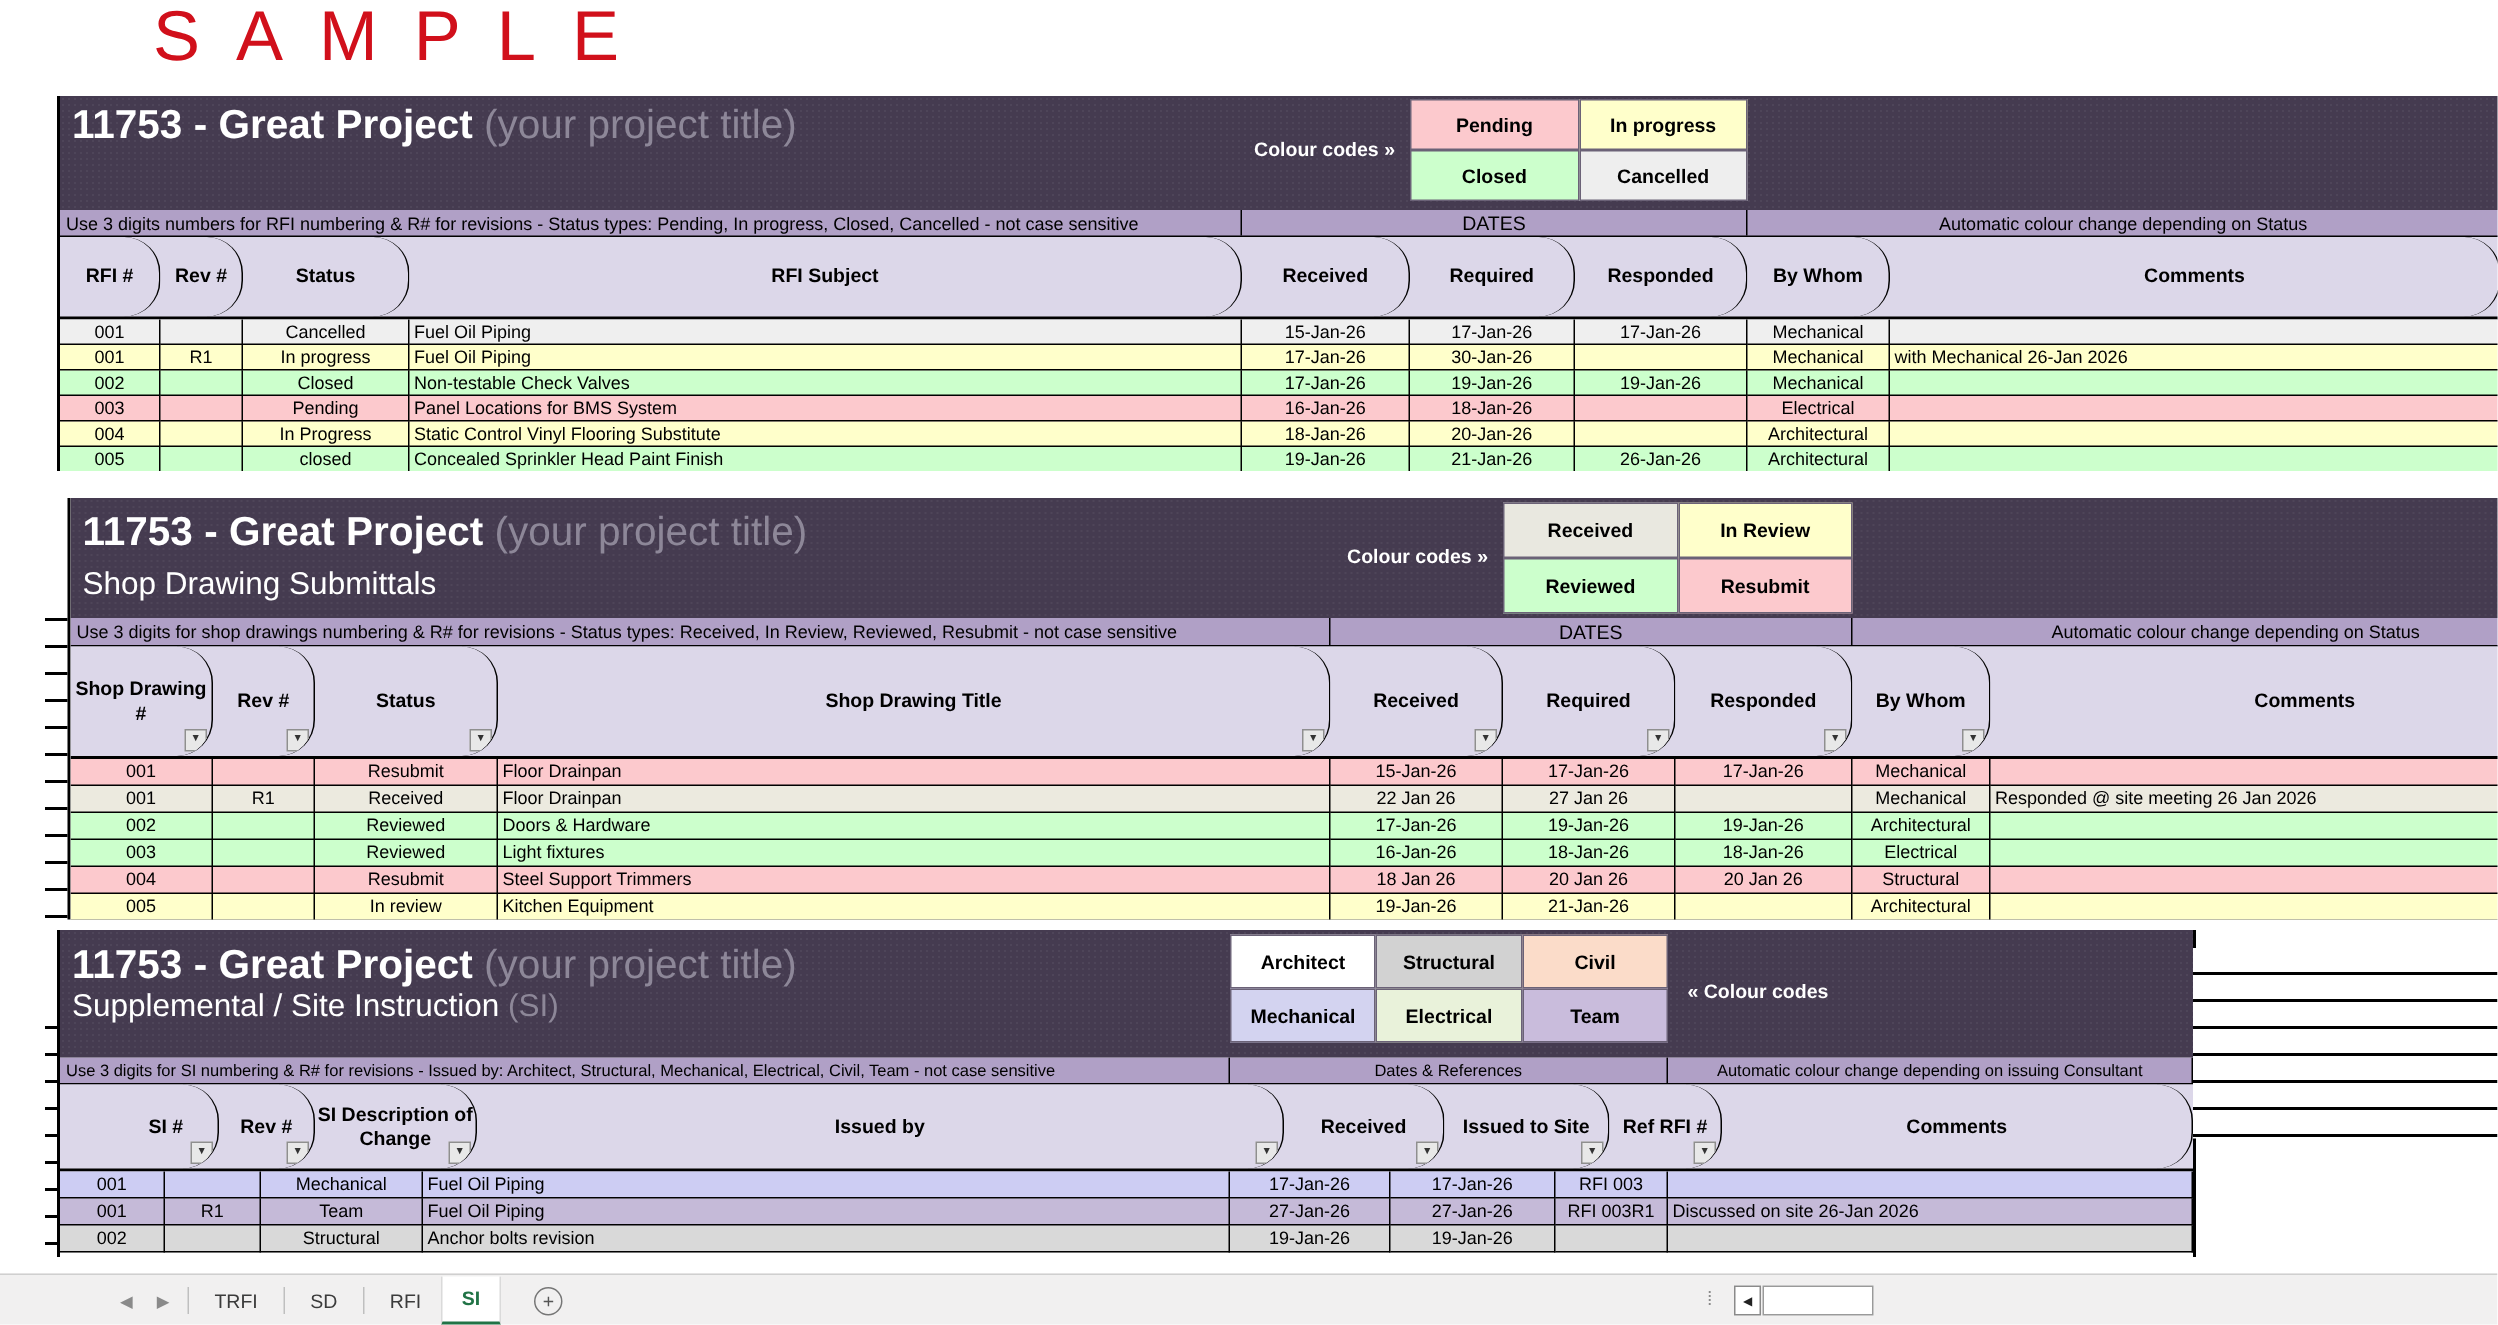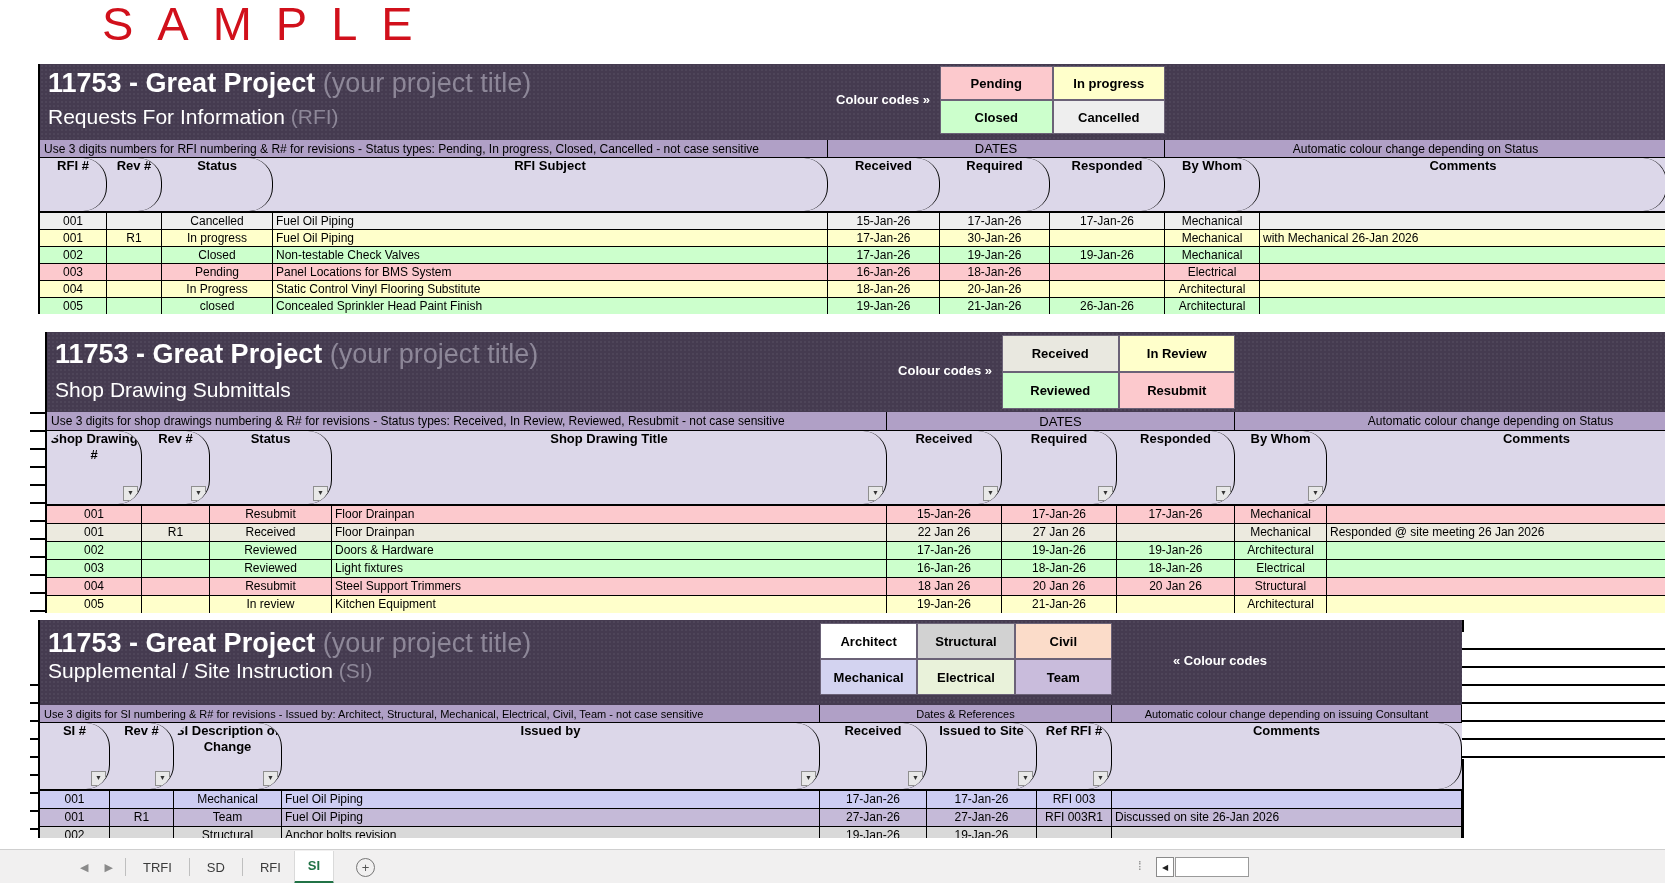--- a/index.html
+++ b/index.html
@@ -124,10 +124,6 @@
       <span>11753 - Great Project</span>
       <span class="hint">(your project title)</span>
     </div>
-    <div class="t2">
-      <span>Requests For Information</span>
-      <span class="hint">(RFI)</span>
-    </div>
     <div class="cc-label">Colour codes »</div>
     <div class="cc-grid">
       <div class="swatch" style="background: rgb(252, 201, 205);">Pending</div>

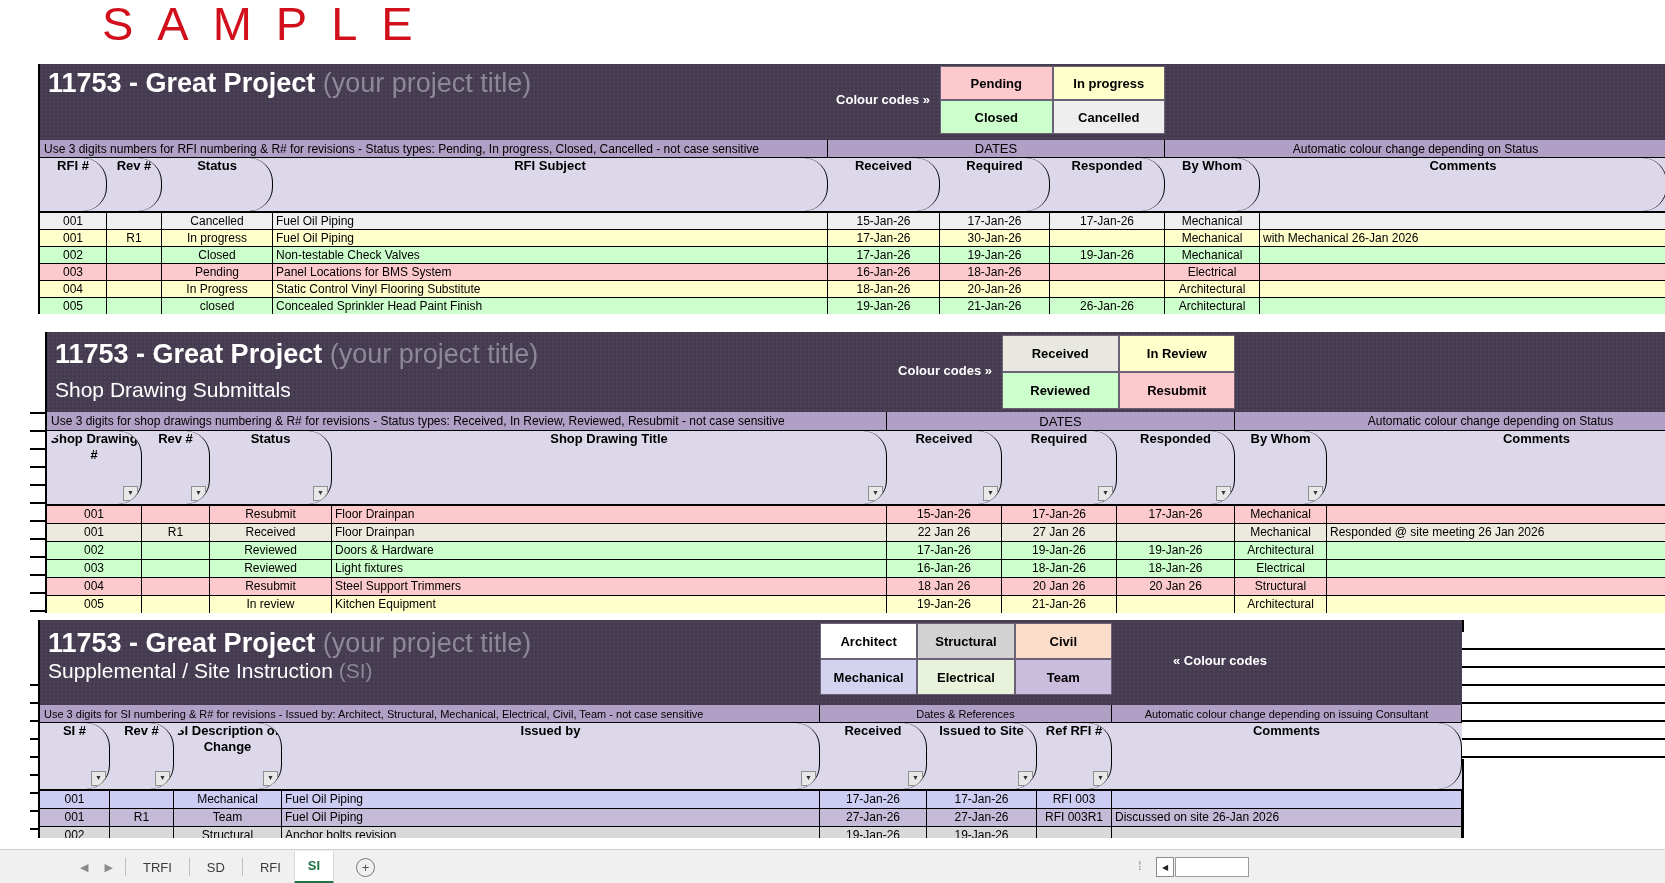--- a/index.html
+++ b/index.html
@@ -32,7 +32,7 @@
   .bseg.mid{font-size:13px;}
 
   .thead{display:grid;background:#dcd7e9;border-bottom:2px solid #000;box-sizing:border-box;}
-  .hcell{position:relative;border-right:1px solid #000;display:flex;align-items:flex-start;
+  .hcell{position:relative;border-right:1px solid #000;display:flex;align-items:center;
          justify-content:center;text-align:center;font-weight:bold;font-size:13px;line-height:1.25;
          overflow:hidden;border-radius:24px;}
   .fbtn{position:absolute;right:3px;bottom:3px;width:15px;height:15px;background:#e8e8e8;

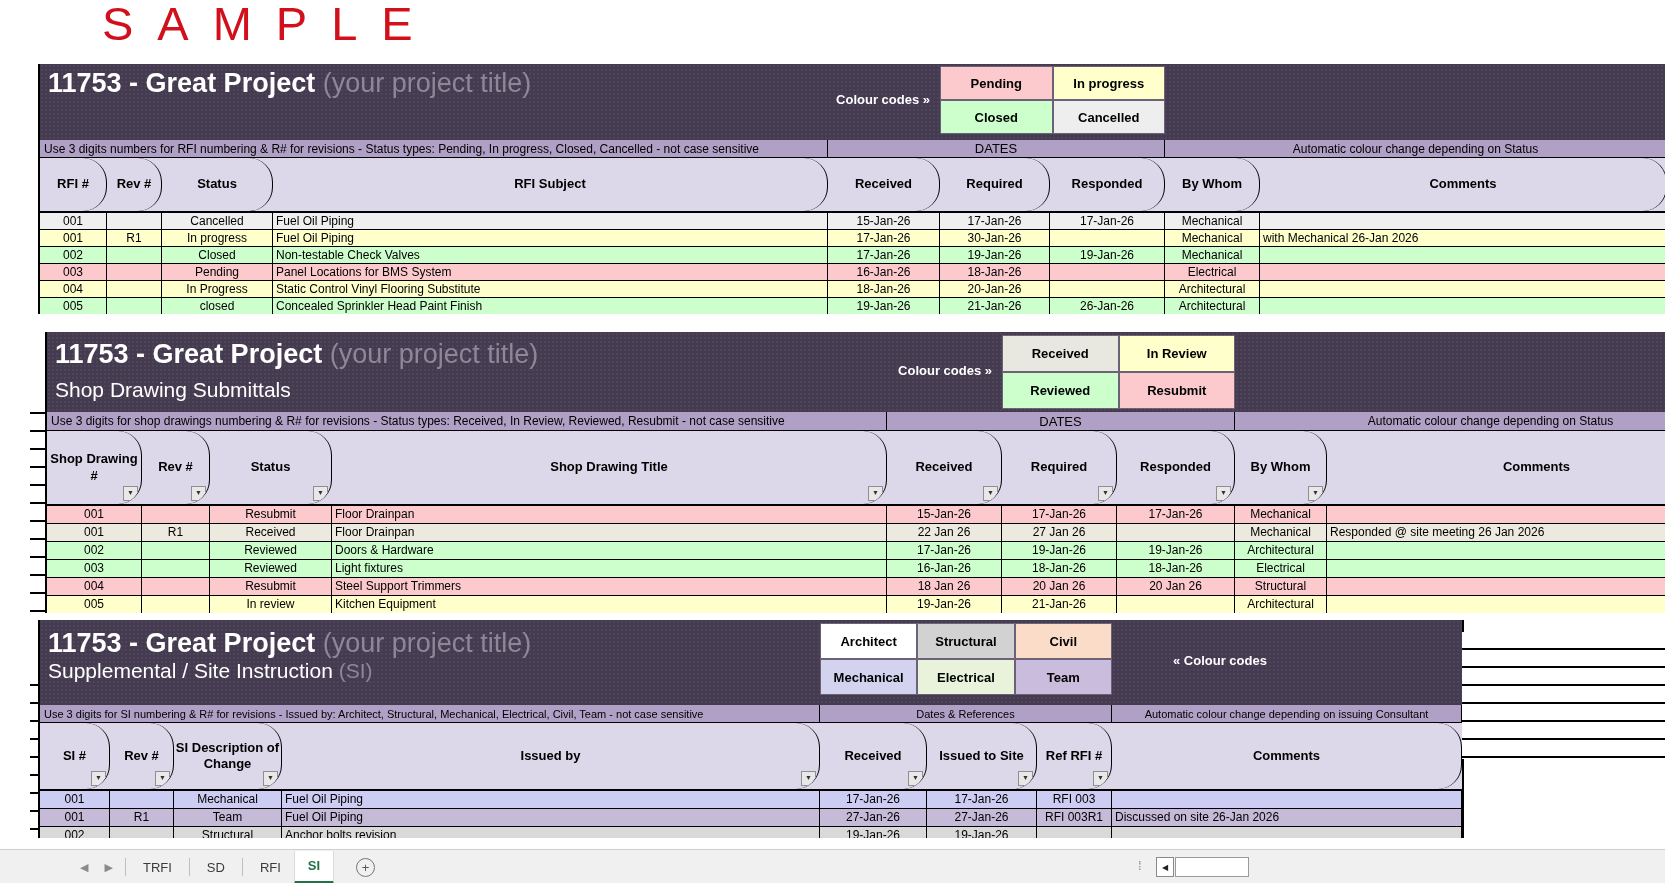--- a/index.html
+++ b/index.html
@@ -80,7 +80,7 @@
   .sec-si .t1{top:8px;}
   .sec-si .t2{top:39px;}
   .sec-si .cc-grid{left:780px;top:3px;width:292px;height:72px;grid-template-columns:1fr 1fr 1fr;grid-template-rows:1fr 1fr;}
-  .sec-si .cc-label{left:1133px;top:0;height:80px;width:160px;justify-content:flex-start;}
+  .sec-si .cc-label{left:1085px;top:0;height:80px;width:160px;justify-content:flex-start;}
   .sec-si .banner{height:17px;}
   .sec-si .bseg{font-size:11px;}
   .sec-si .b1{width:780px;}.sec-si .b2{width:292px;}.sec-si .b3{flex:1;}

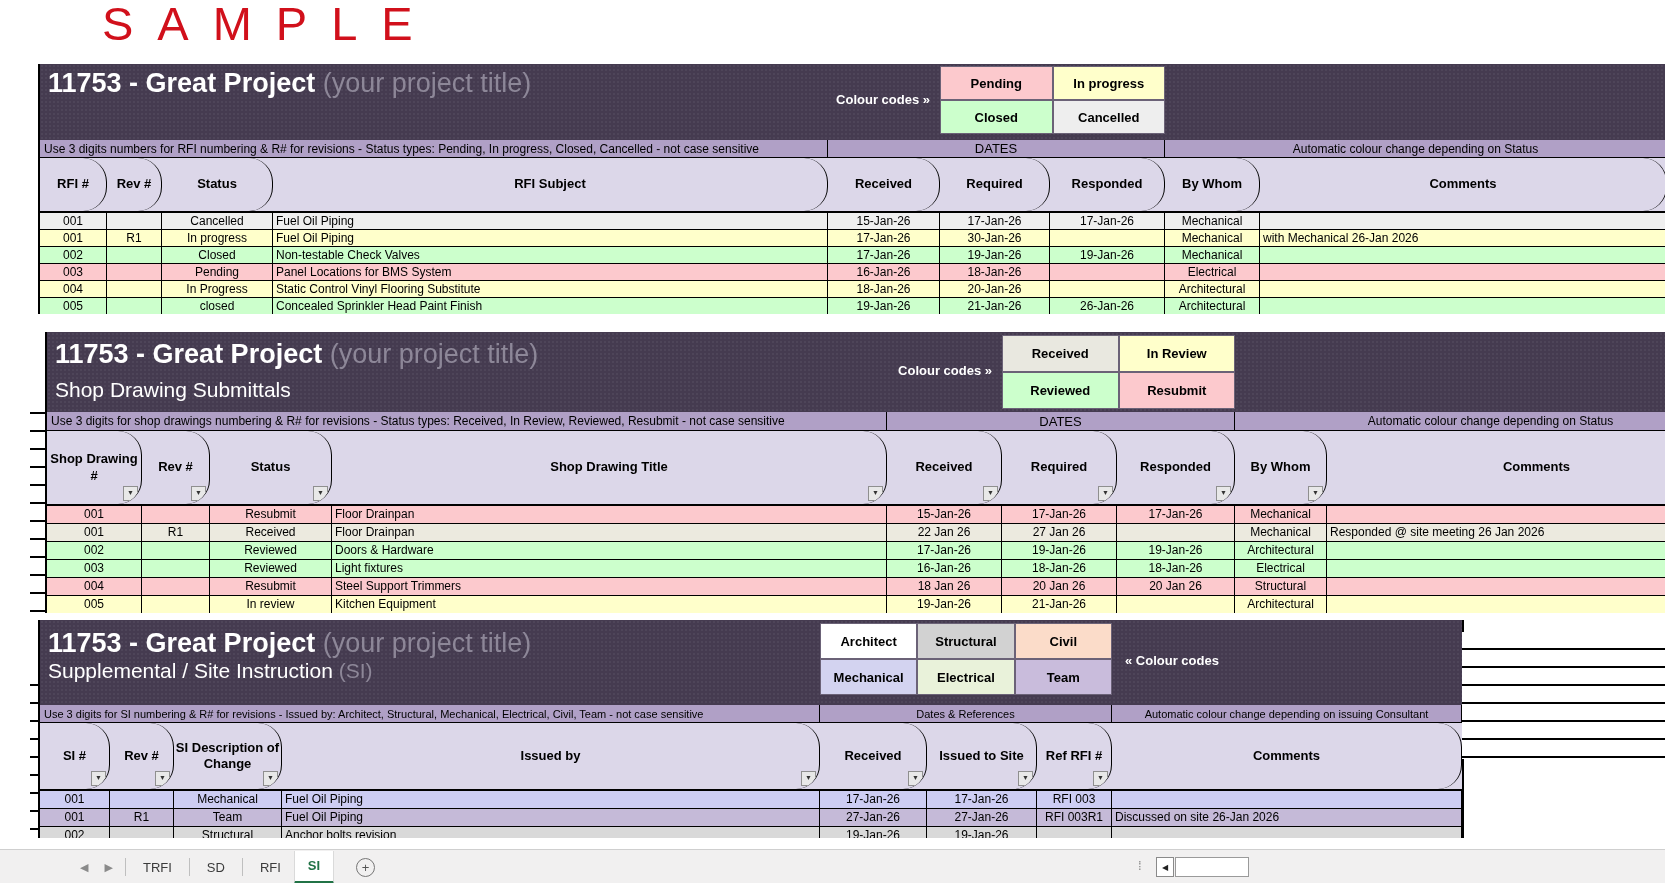--- a/index.html
+++ b/index.html
@@ -84,7 +84,7 @@
   .sec-si .banner{height:17px;}
   .sec-si .bseg{font-size:11px;}
   .sec-si .b1{width:780px;}.sec-si .b2{width:292px;}.sec-si .b3{flex:1;}
-  .sec-si .thead{height:68px;}
+  .sec-si .thead{height:58px;padding-left:36px;}
   .sec-si .trow{height:18px;}
   .sec-si .tcell{line-height:17px;}
 

